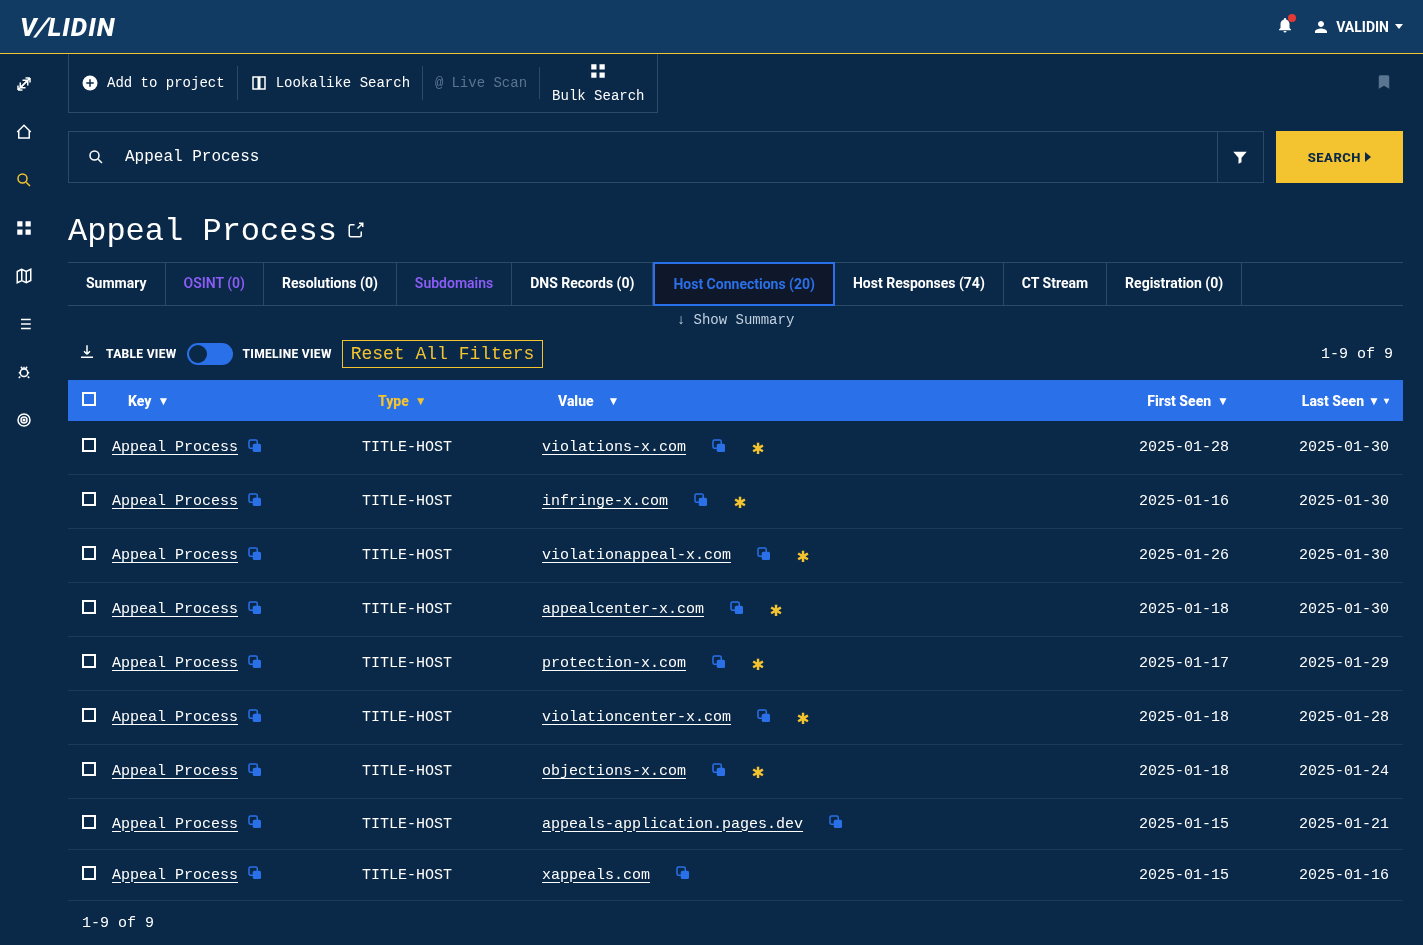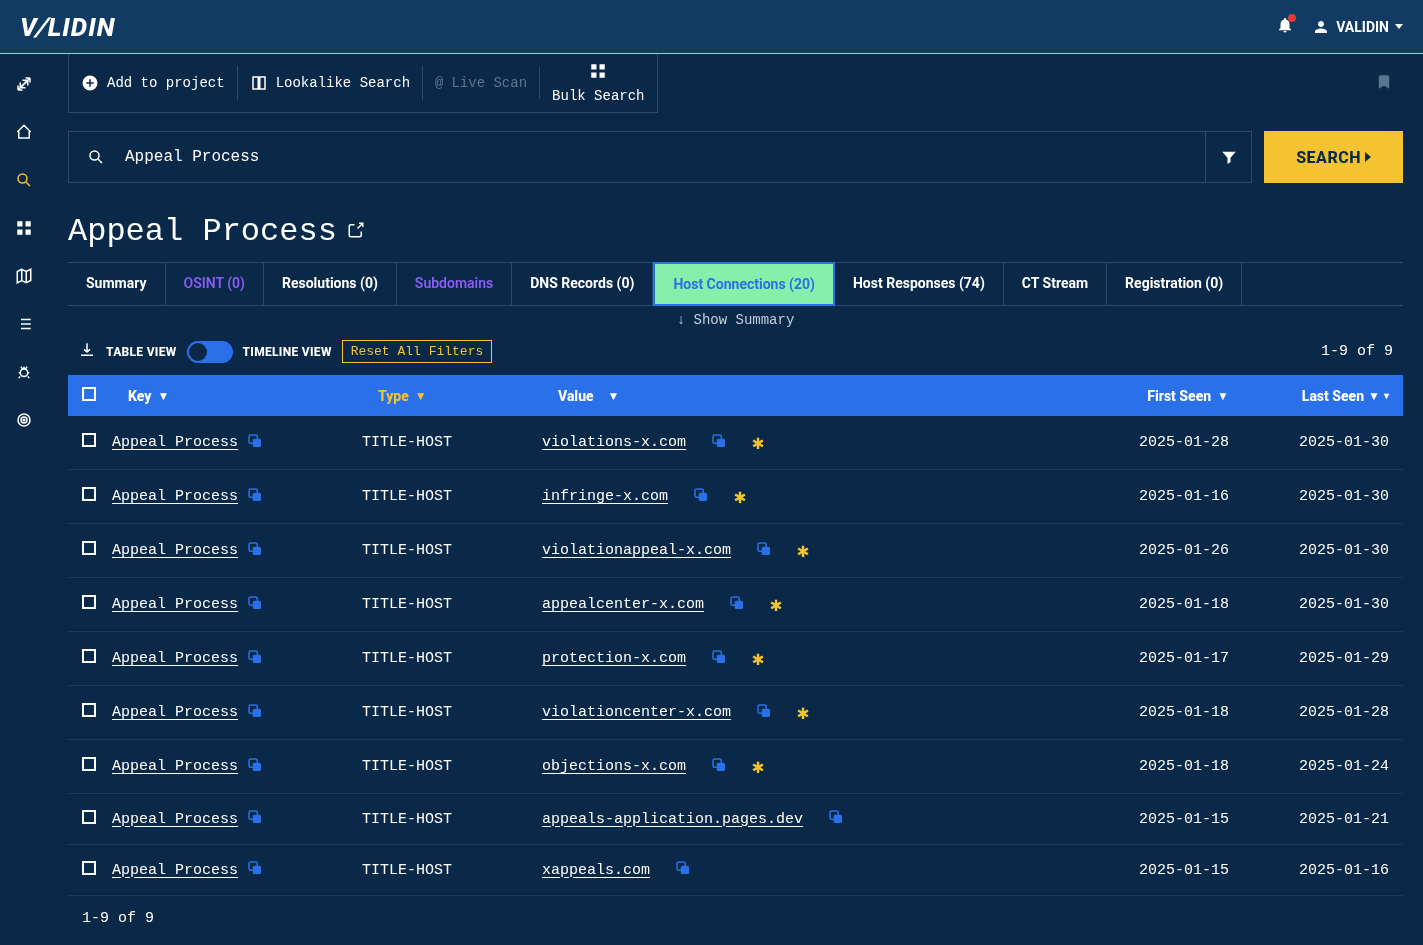--- a/index.html
+++ b/index.html
@@ -134,7 +134,7 @@
   background: #f4c430;
   color: #0a2847;
   font-weight: 800;
-  font-size: 16px;
+  font-size: 13px;
   display: flex;
   align-items: center;
   cursor: pointer;

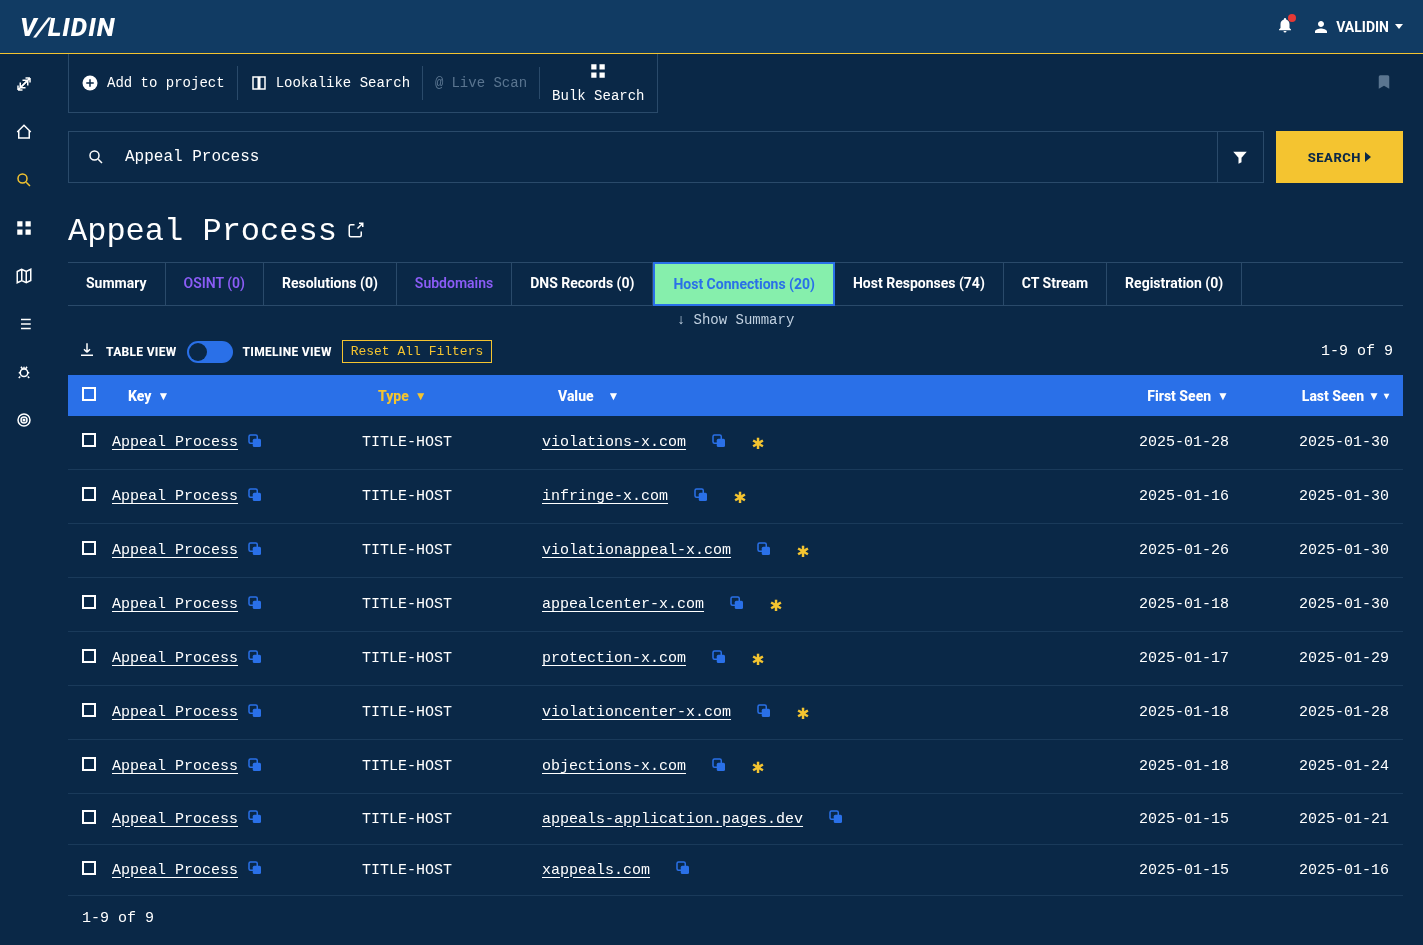--- a/index.html
+++ b/index.html
@@ -172,7 +172,7 @@
 }
 .tab.muted { color: #8b5cf6; font-weight: 600; }
 .tab.active {
-  background: #86efac;
+  background: #0f172a;
   color: #2a70e8;
   border: 2px solid #2a70e8;
   margin: -1px 0;

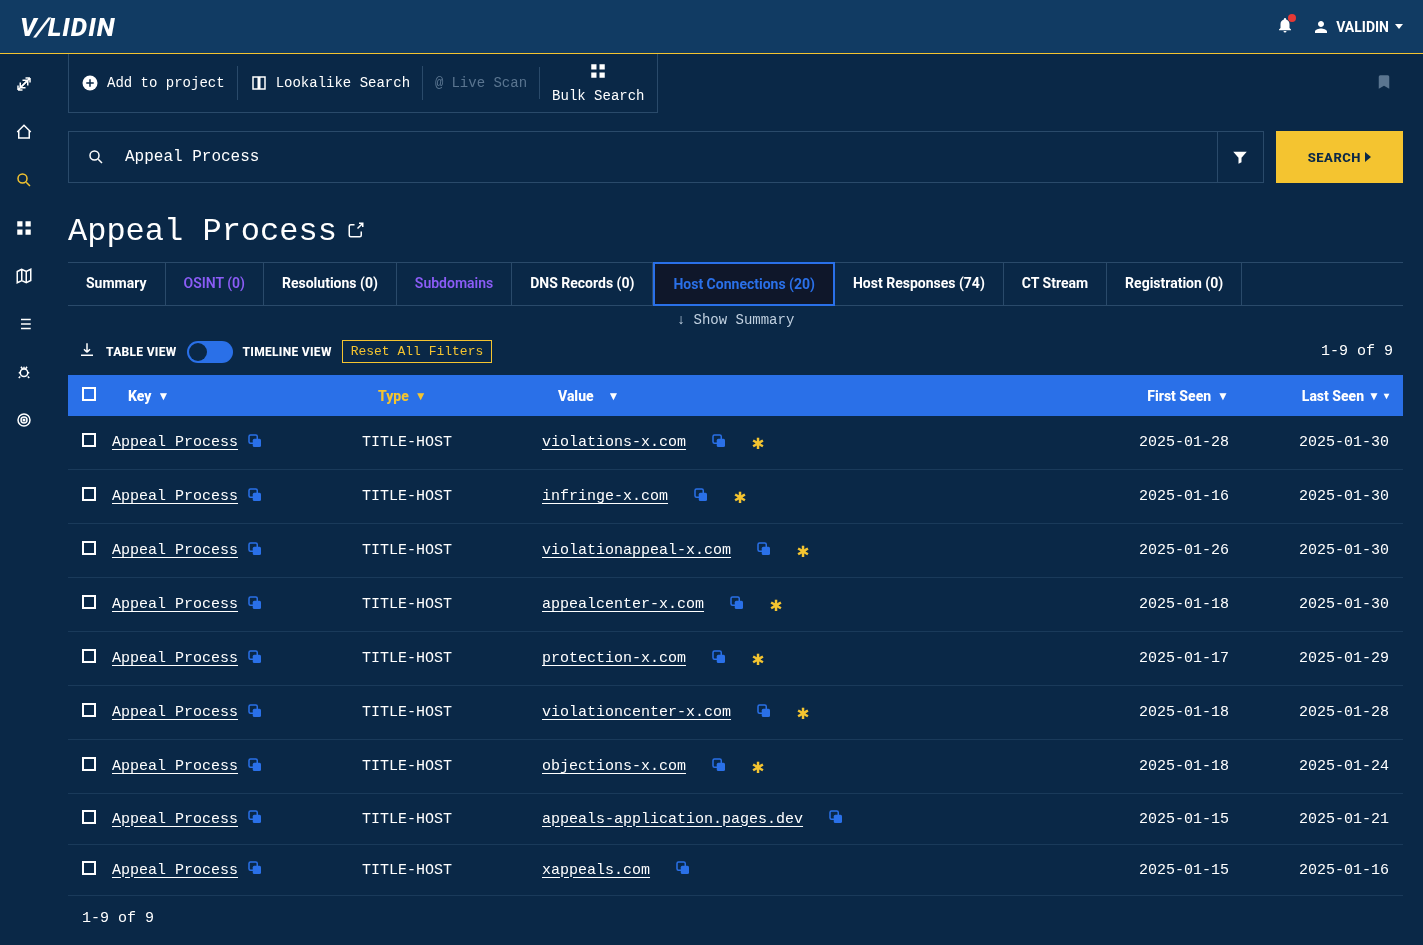--- a/index.html
+++ b/index.html
@@ -216,7 +216,7 @@
   border: 1px solid #f4c430;
   color: #f4c430;
   padding: 3px 8px;
-  font-size: 13px;
+  font-size: 18px;
   font-family: "Courier New", monospace;
   cursor: pointer;
 }

